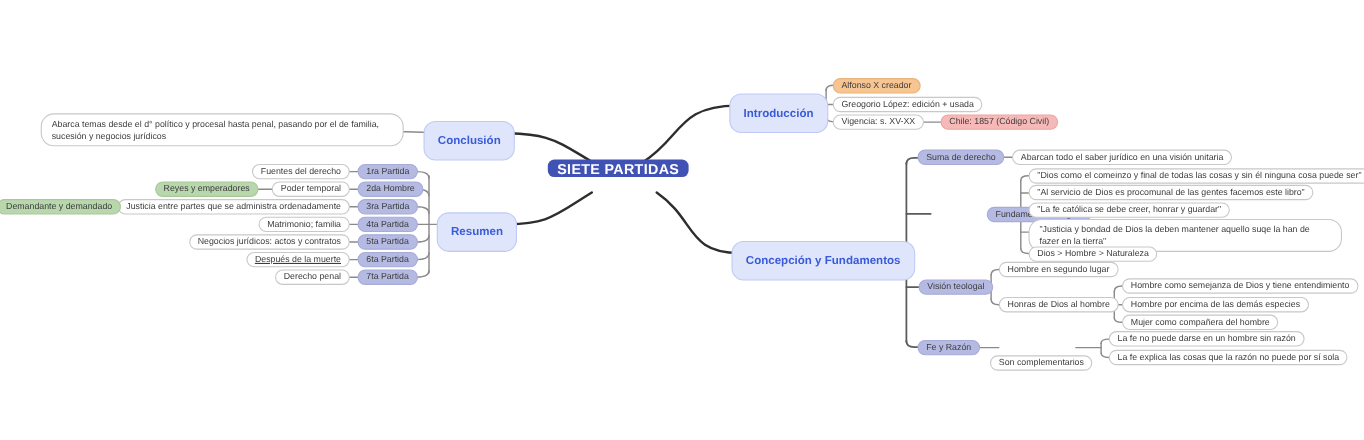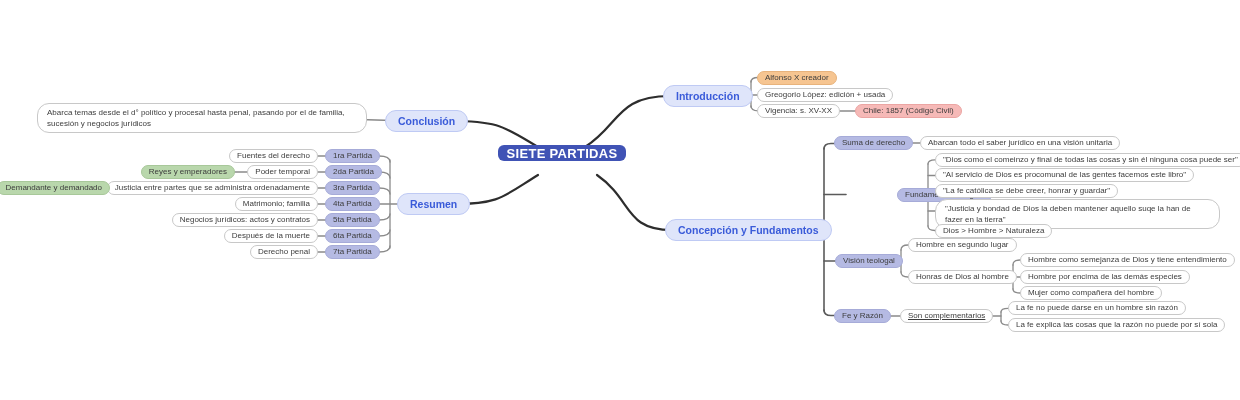--- a/index.html
+++ b/index.html
@@ -17,7 +17,7 @@
   .peach{background:#f6c591;border:1px solid #e8b37c;}
   .pink{background:#f6b9b7;border:1px solid #eba5a3;}
   .l1{background:#dfe5fa;border:1px solid #bfcaf4;color:#3a5bd9;font-weight:bold;
-      font-size:10.5px;height:22px;border-radius:11px;padding:0 12px;}
+      font-size:10.5px;height:36px;border-radius:11px;padding:0 12px;}
   .root-node{background:#4053b5;color:#ffffff;font-weight:bold;font-size:13px;height:16px;
       border-radius:6px;padding:0 14px;letter-spacing:.3px;justify-content:center;width:128px;}
   .multi{white-space:normal;height:auto;line-height:11px;padding:3px 9px;border-radius:12px;display:block;}

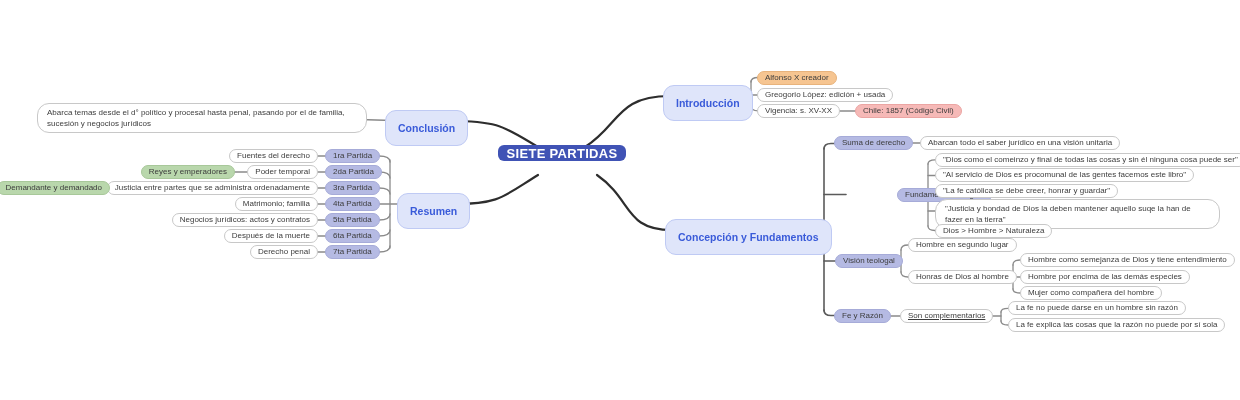--- a/index.html
+++ b/index.html
@@ -111,7 +111,7 @@
   <div class="node sm white multi" style="right:873px;top:103px;width:330px;">Abarca temas desde el d° político y procesal hasta penal, pasando por el de familia, sucesión y negocios jurídicos</div>
 
   <div class="node sm lav" style="left:325px;top:149px;">1ra Partida</div>
-  <div class="node sm lav" style="left:325px;top:165px;">2da Partida</div>
+  <div class="node sm lav" style="left:325px;top:165px;">2da Hombre</div>
   <div class="node sm lav" style="left:325px;top:181px;">3ra Partida</div>
   <div class="node sm lav" style="left:325px;top:197px;">4ta Partida</div>
   <div class="node sm lav" style="left:325px;top:213px;">5ta Partida</div>

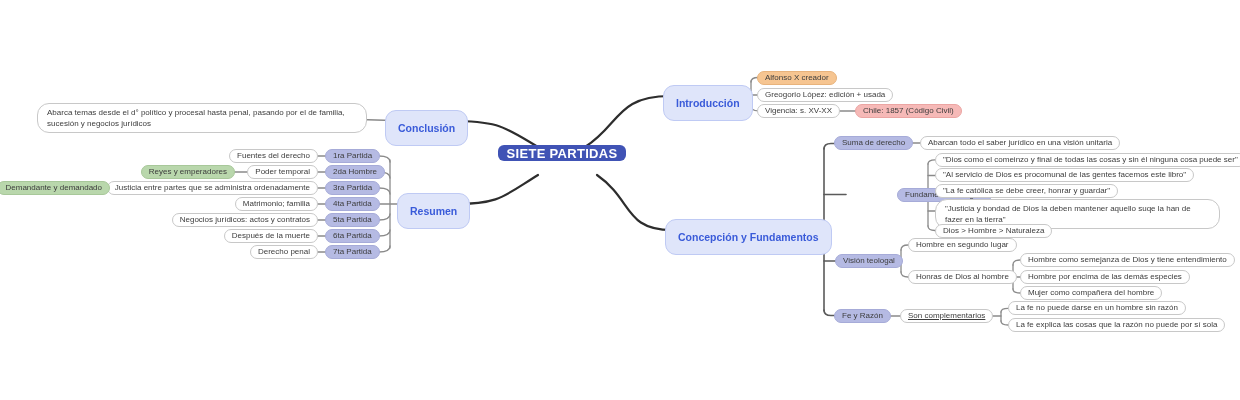--- a/index.html
+++ b/index.html
@@ -123,7 +123,7 @@
   <div class="node sm white" style="right:922px;top:181px;">Justicia entre partes que se administra ordenadamente</div>
   <div class="node sm white" style="right:922px;top:197px;">Matrimonio; familia</div>
   <div class="node sm white" style="right:922px;top:213px;">Negocios jurídicos: actos y contratos</div>
-  <div class="node sm white" style="right:922px;top:229px;">Después de la muerte</div>
+  <div class="node sm white" style="right:922px;top:229px;text-decoration:underline;">Después de la muerte</div>
   <div class="node sm white" style="right:922px;top:245px;">Derecho penal</div>
 
   <div class="node sm green" style="right:1005px;top:165px;">Reyes y emperadores</div>

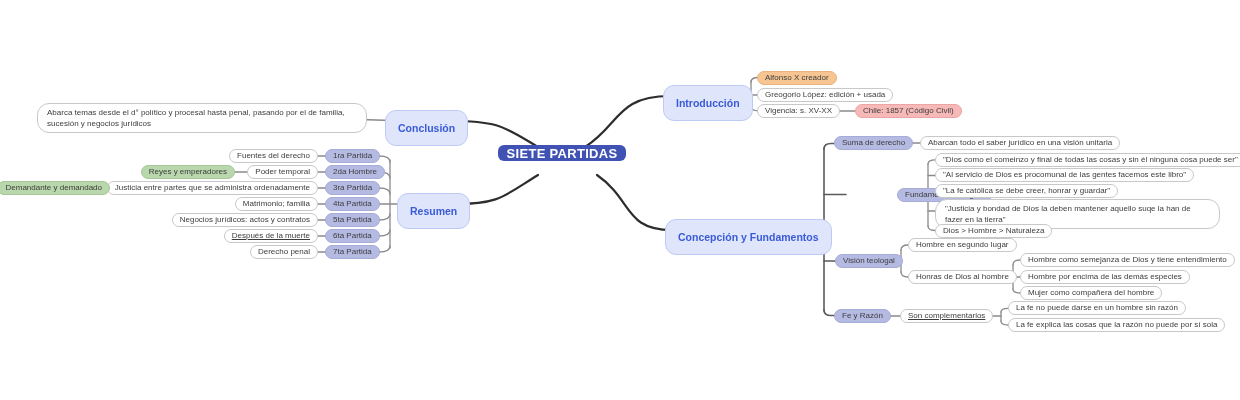--- a/index.html
+++ b/index.html
@@ -147,7 +147,7 @@
   <div class="node sm white" style="left:1020px;top:270px;">Hombre por encima de las demás especies</div>
 
   <div class="node sm lav" style="left:834px;top:309px;">Fe y Razón</div>
-  <div class="node sm white" style="left:900px;top:309px;text-decoration:underline;">Son complementarios</div>
+  <div class="node sm white" style="left:900px;top:323px;">Son complementarios</div>
   <div class="node sm white" style="left:1008px;top:301px;">La fe no puede darse en un hombre sin razón</div>
   <div class="node sm white" style="left:1008px;top:318px;">La fe explica las cosas que la razón no puede por sí sola</div>
 

